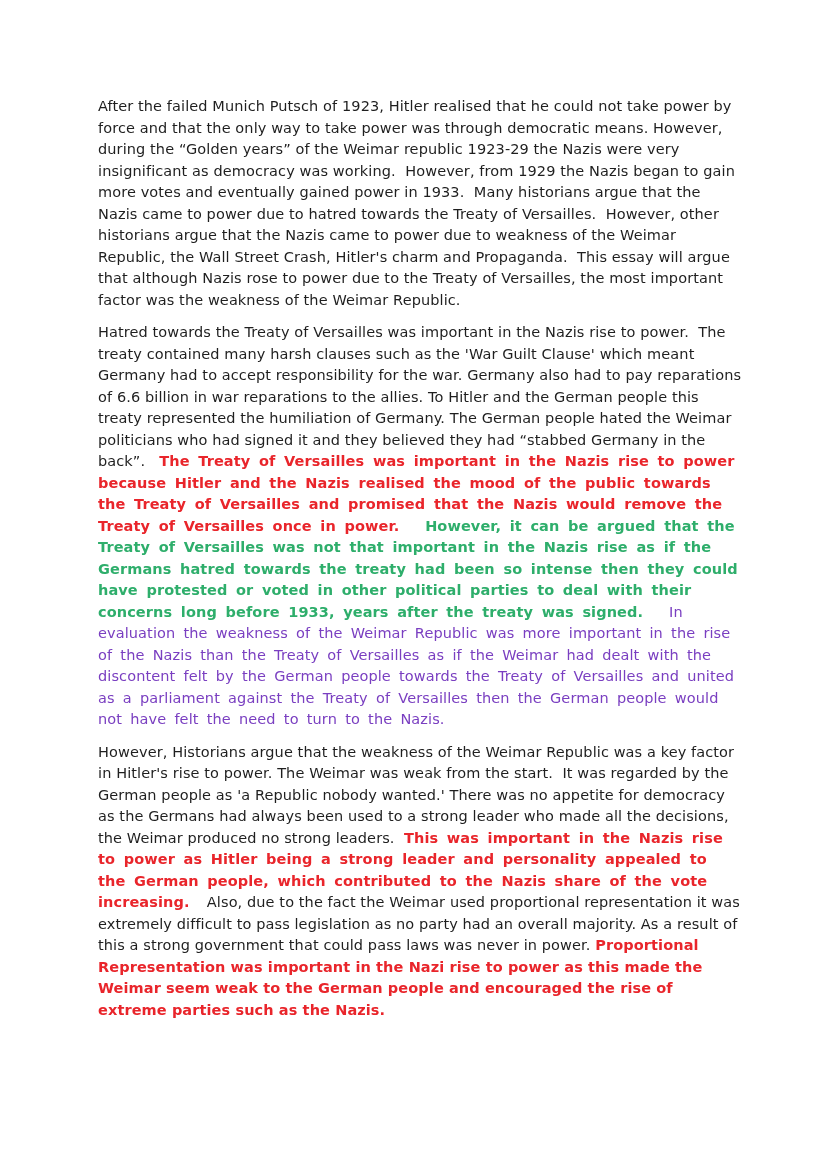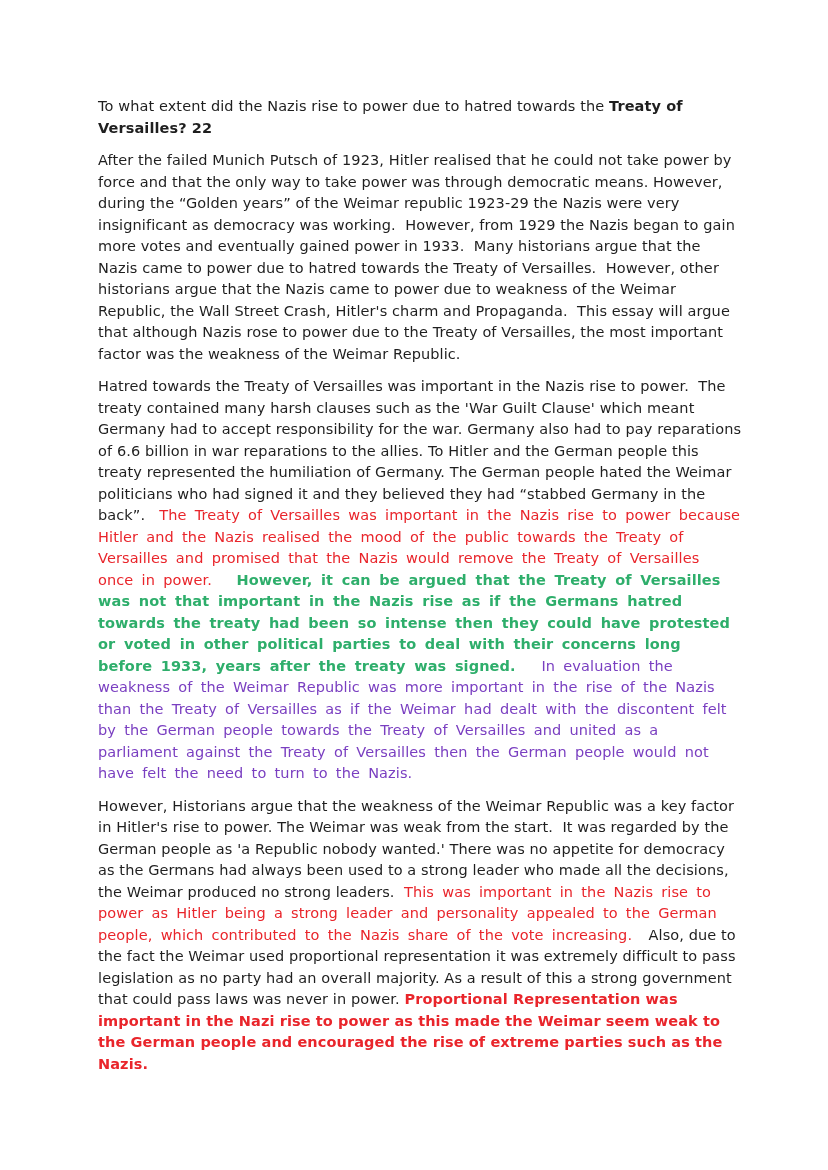--- a/index.html
+++ b/index.html
@@ -39,7 +39,6 @@
 
 <div class="page">
   <div class="essay">
-      <p class="para"><span class="run r-black">To what extent did the Nazis rise to power due to hatred towards the </span><span class="run r-black-bold">Treaty of Versailles? 22</span></p>
       <p class="para"><span class="run r-black">After the failed Munich Putsch of 1923, Hitler realised that he could not take power by force and that the only way to take power was through democratic means. However, during the “Golden years” of the Weimar republic 1923-29 the Nazis were very insignificant as democracy was working.  However, from 1929 the Nazis began to gain more votes and eventually gained power in 1933.  Many historians argue that the Nazis came to power due to hatred towards the Treaty of Versailles.  However, other historians argue that the Nazis came to power due to weakness of the Weimar Republic, the Wall Street Crash, Hitler's charm and Propaganda.  This essay will argue that although Nazis rose to power due to the Treaty of Versailles, the most important factor was the weakness of the Weimar Republic.</span></p>
       <p class="para"><span class="run r-black">Hatred towards the Treaty of Versailles was important in the Nazis rise to power.  The treaty contained many harsh clauses such as the 'War Guilt Clause' which meant Germany had to accept responsibility for the war. Germany also had to pay reparations of 6.6 billion in war reparations to the allies. To Hitler and the German people this treaty represented the humiliation of Germany. The German people hated the Weimar politicians who had signed it and they believed they had “stabbed Germany in the back”.   </span><span class="run r-red-bold">The Treaty of Versailles was important in the Nazis rise to power because Hitler and the Nazis realised the mood of the public towards the Treaty of Versailles and promised that the Nazis would remove the Treaty of Versailles once in power.   </span><span class="run r-green-bold">However, it can be argued that the Treaty of Versailles was not that important in the Nazis rise as if the Germans hatred towards the treaty had been so intense then they could have protested or voted in other political parties to deal with their concerns long before 1933, years after the treaty was signed.   </span><span class="run r-purple-bold">In evaluation the weakness of the Weimar Republic was more important in the rise of the Nazis than the Treaty of Versailles as if the Weimar had dealt with the discontent felt by the German people towards the Treaty of Versailles and united as a parliament against the Treaty of Versailles then the German people would not have felt the need to turn to the Nazis.</span></p>
       <p class="para"><span class="run r-black">However, Historians argue that the weakness of the Weimar Republic was a key factor in Hitler's rise to power. The Weimar was weak from the start.  It was regarded by the German people as 'a Republic nobody wanted.' There was no appetite for democracy as the Germans had always been used to a strong leader who made all the decisions, the Weimar produced no strong leaders.  </span><span class="run r-red-bold">This was important in the Nazis rise to power as Hitler being a strong leader and personality appealed to the German people, which contributed to the Nazis share of the vote increasing.  </span><span class="run r-black">Also, due to the fact the Weimar used proportional representation it was extremely difficult to pass legislation as no party had an overall majority. As a result of this a strong government that could pass laws was never in power. </span><span class="run r-red">Proportional Representation was important in the Nazi rise to power as this made the Weimar seem weak to the German people and encouraged the rise of extreme parties such as the Nazis.</span></p>

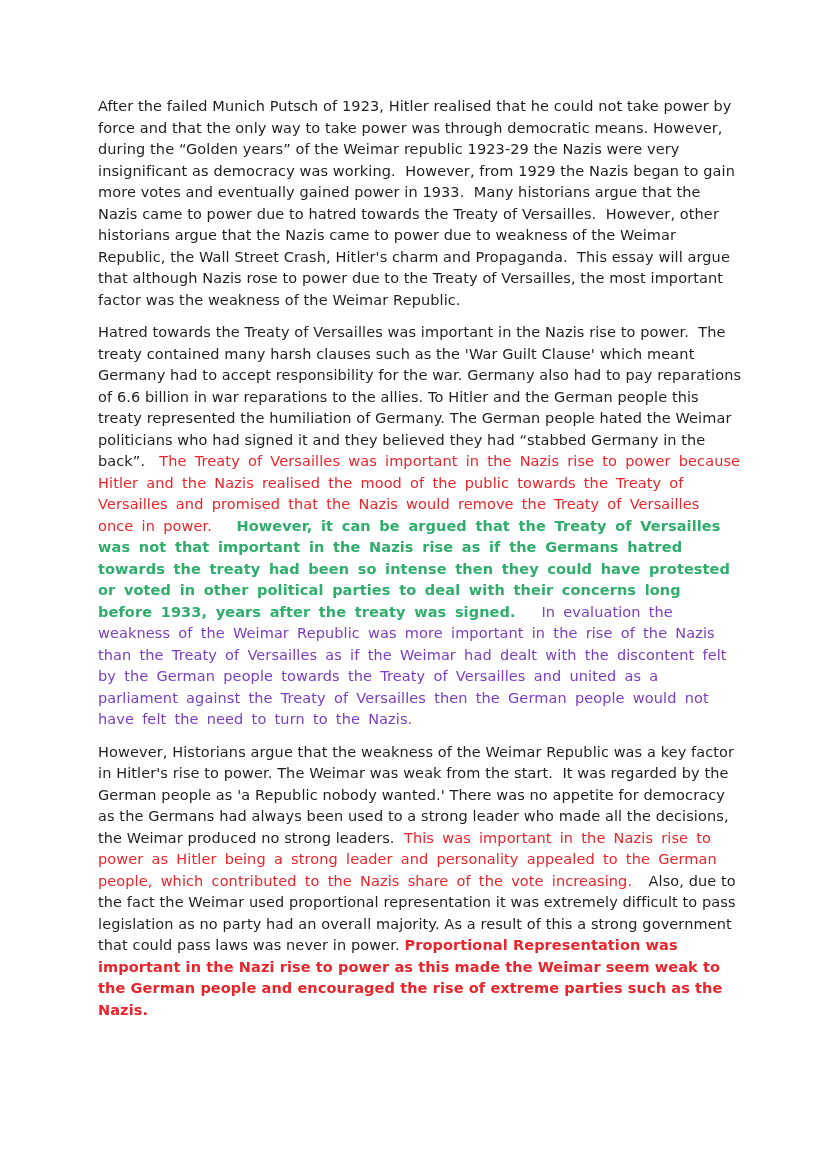--- a/index.html
+++ b/index.html
@@ -29,7 +29,7 @@
   .run { }
   .r-black { color: var(--text, #1f1f1f); }
   .r-black-bold { color: var(--text, #1f1f1f); font-weight: 700; }
-  .r-red-bold { color: var(--red, #e9252b); font-weight: 400; word-spacing: 0.24em; }
+  .r-red-bold { color: var(--red, #e9252b); font-weight: 700; word-spacing: 0.24em; }
   .r-green-bold { color: var(--green, #2eae6b); font-weight: 700; word-spacing: 0.24em; }
   .r-purple-bold { color: var(--purple, #7a3fc1); font-weight: 400; word-spacing: 0.24em; }
   .r-red { color: var(--red, #e9252b); font-weight: bold; }

